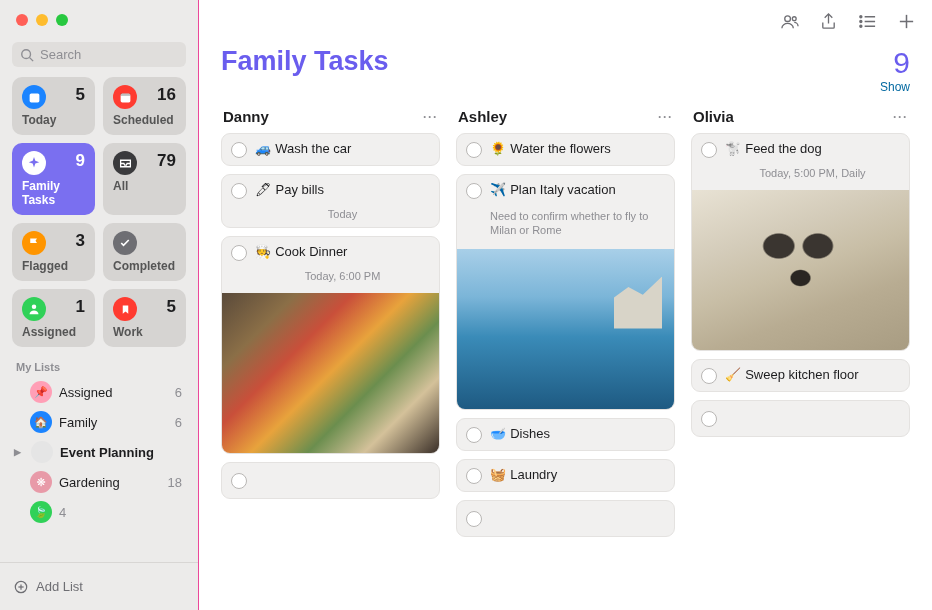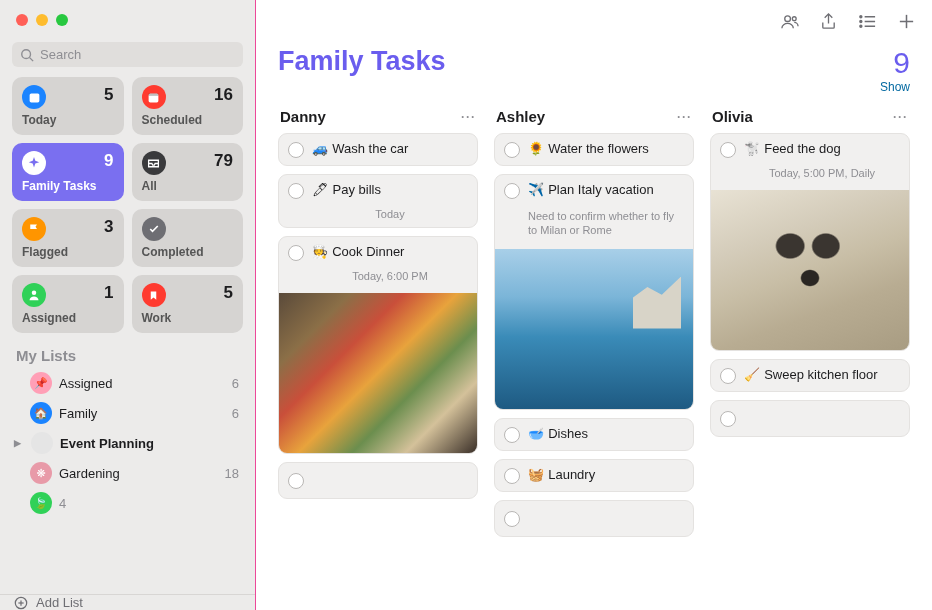--- a/index.html
+++ b/index.html
@@ -47,7 +47,7 @@
 .show { font-size: 12px; color: #0369a1; cursor: pointer; }
 
 .columns { flex: 1; display: flex; gap: 16px; padding: 6px 22px 12px; overflow-x: auto; }
-.col { width: 200px; flex-shrink: 0; }
+.col { width: 219px; flex-shrink: 0; }
 .col-head { display: flex; justify-content: space-between; align-items: center; padding: 2px 2px 8px; }
 .col-name { font-size: 15px; font-weight: 700; }
 .col-more { color: #8e8e93; cursor: pointer; font-weight: 700; letter-spacing: 1px; font-size: 12px; }

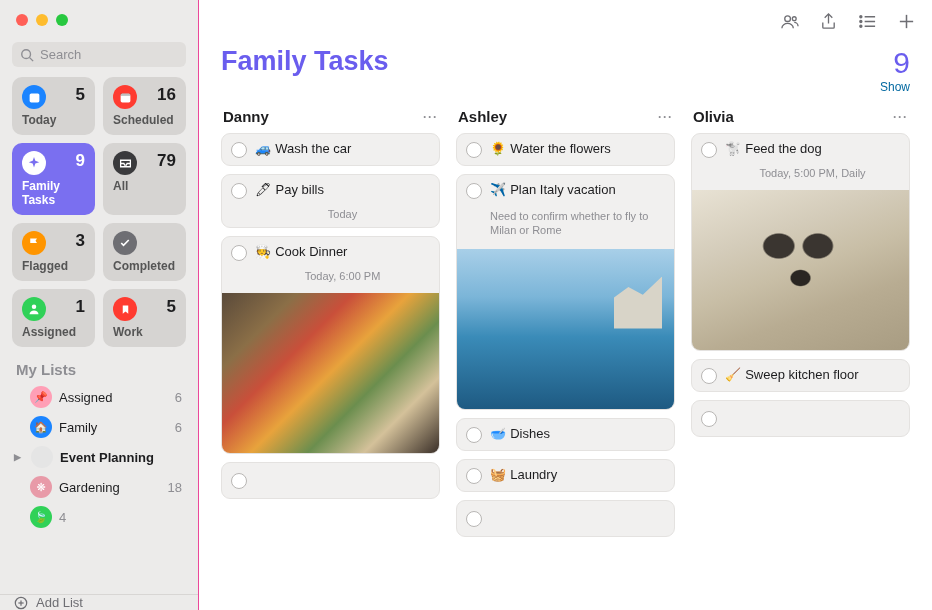--- a/index.html
+++ b/index.html
@@ -21,7 +21,7 @@
 .smart.active .smart-name { color: #fff; }
 
 .sidebar-scroll { flex: 1; overflow-y: auto; padding: 10px 0 0; }
-.section-h { font-size: 15px; color: #8e8e93; font-weight: 600; padding: 4px 16px; }
+.section-h { font-size: 11px; color: #8e8e93; font-weight: 600; padding: 4px 16px; }
 .list-row { display: flex; align-items: center; padding: 4px 14px; cursor: pointer; gap: 7px; }
 .list-row.group { font-weight: 600; }
 .list-icon { width: 22px; height: 22px; border-radius: 50%; display: flex; align-items: center; justify-content: center; font-size: 11px; flex-shrink: 0; }

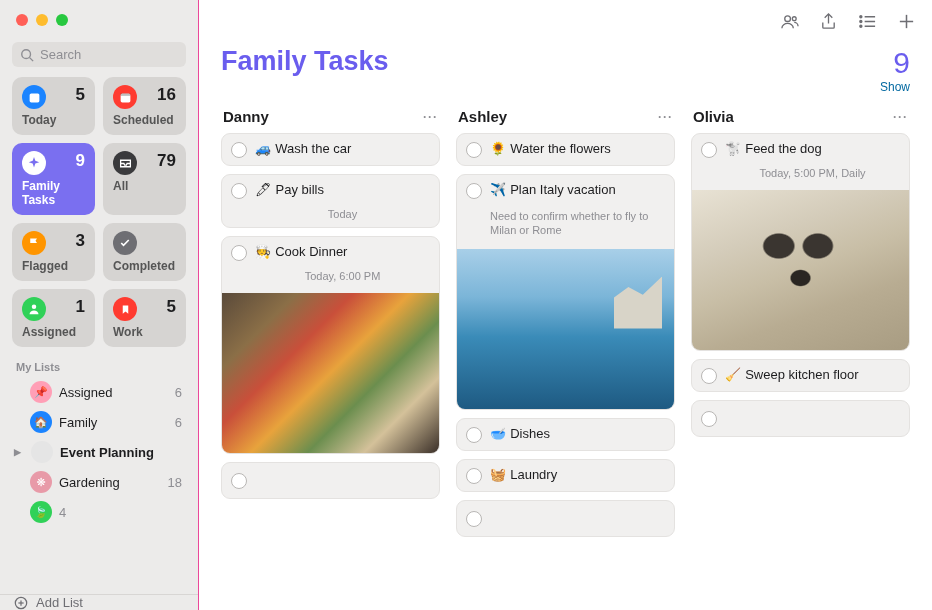--- a/index.html
+++ b/index.html
@@ -29,7 +29,7 @@
 .list-count { color: #8e8e93; font-size: 13px; margin-right: 2px; }
 .disclosure { width: 10px; color: #8e8e93; font-size: 9px; }
 
-.add-list { border-top: 1px solid #d8d6d4; padding: 0 14px; display: flex; align-items: flex-end; gap: 8px; color: #6e6e73; cursor: pointer; }
+.add-list { border-top: 1px solid #d8d6d4; padding: 16px 14px; display: flex; align-items: flex-end; gap: 8px; color: #6e6e73; cursor: pointer; }
 .add-list svg { width: 14px; height: 14px; }
 
 .main { flex: 1; display: flex; flex-direction: column; }

